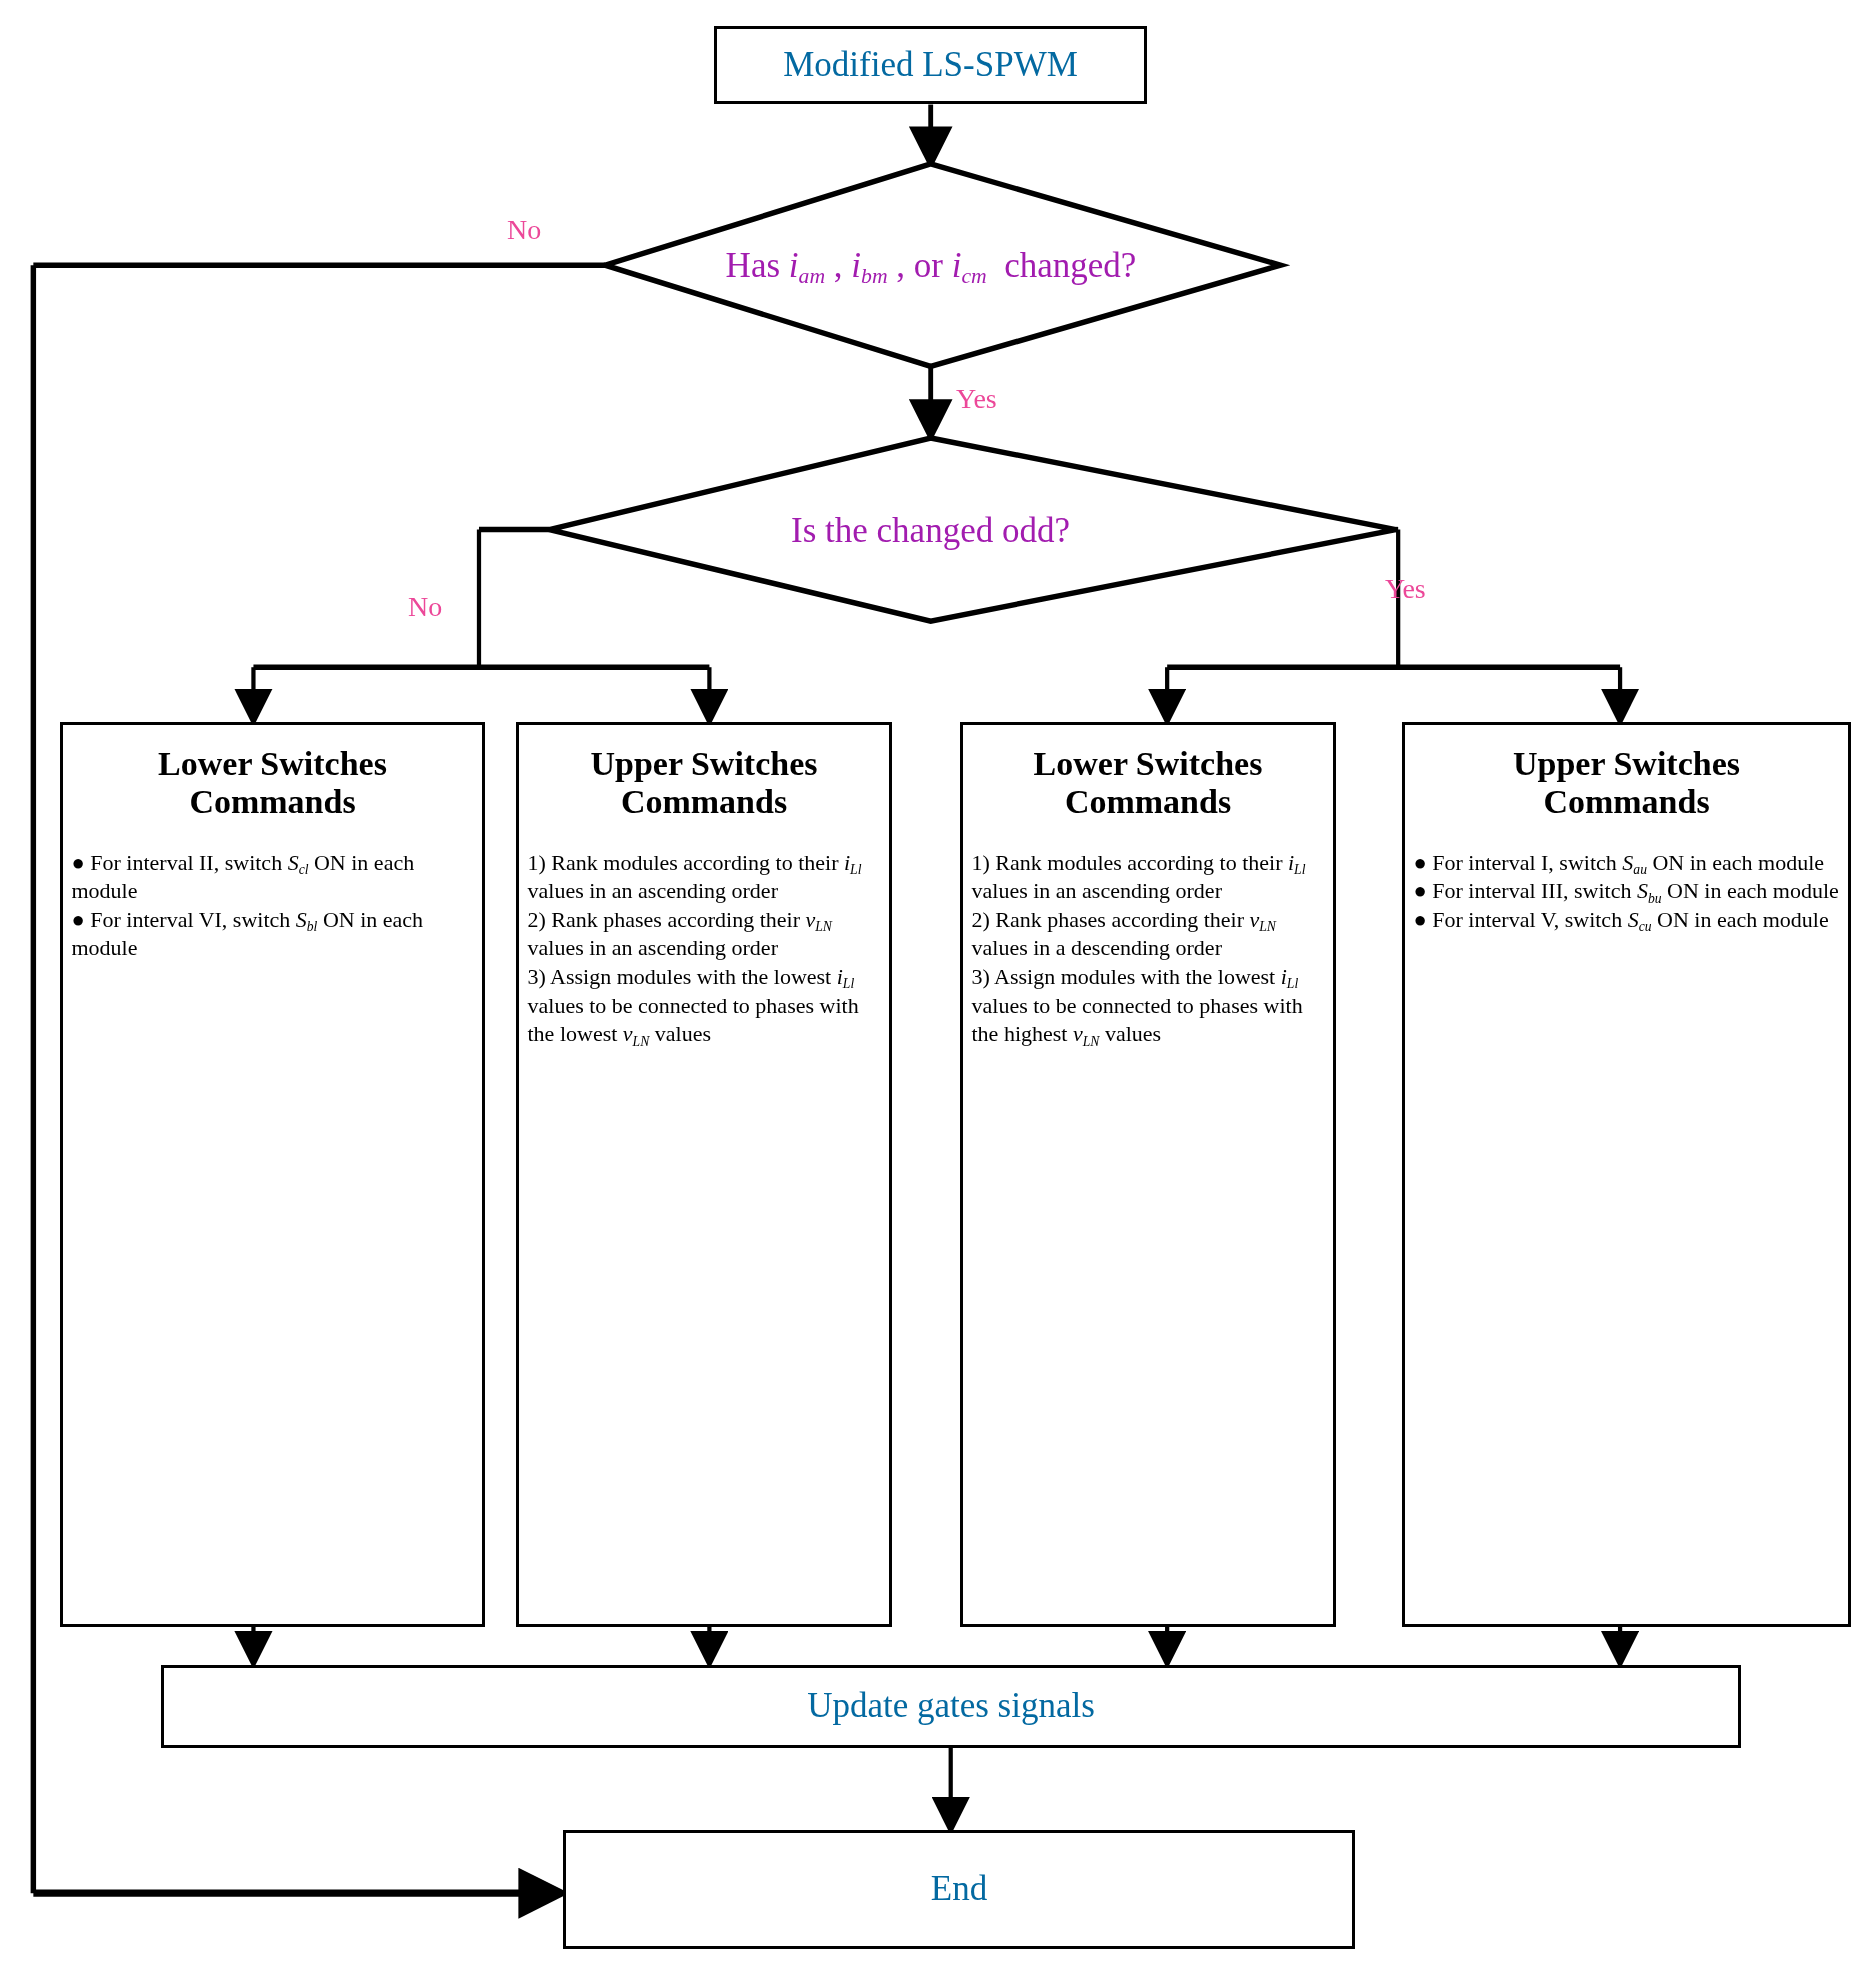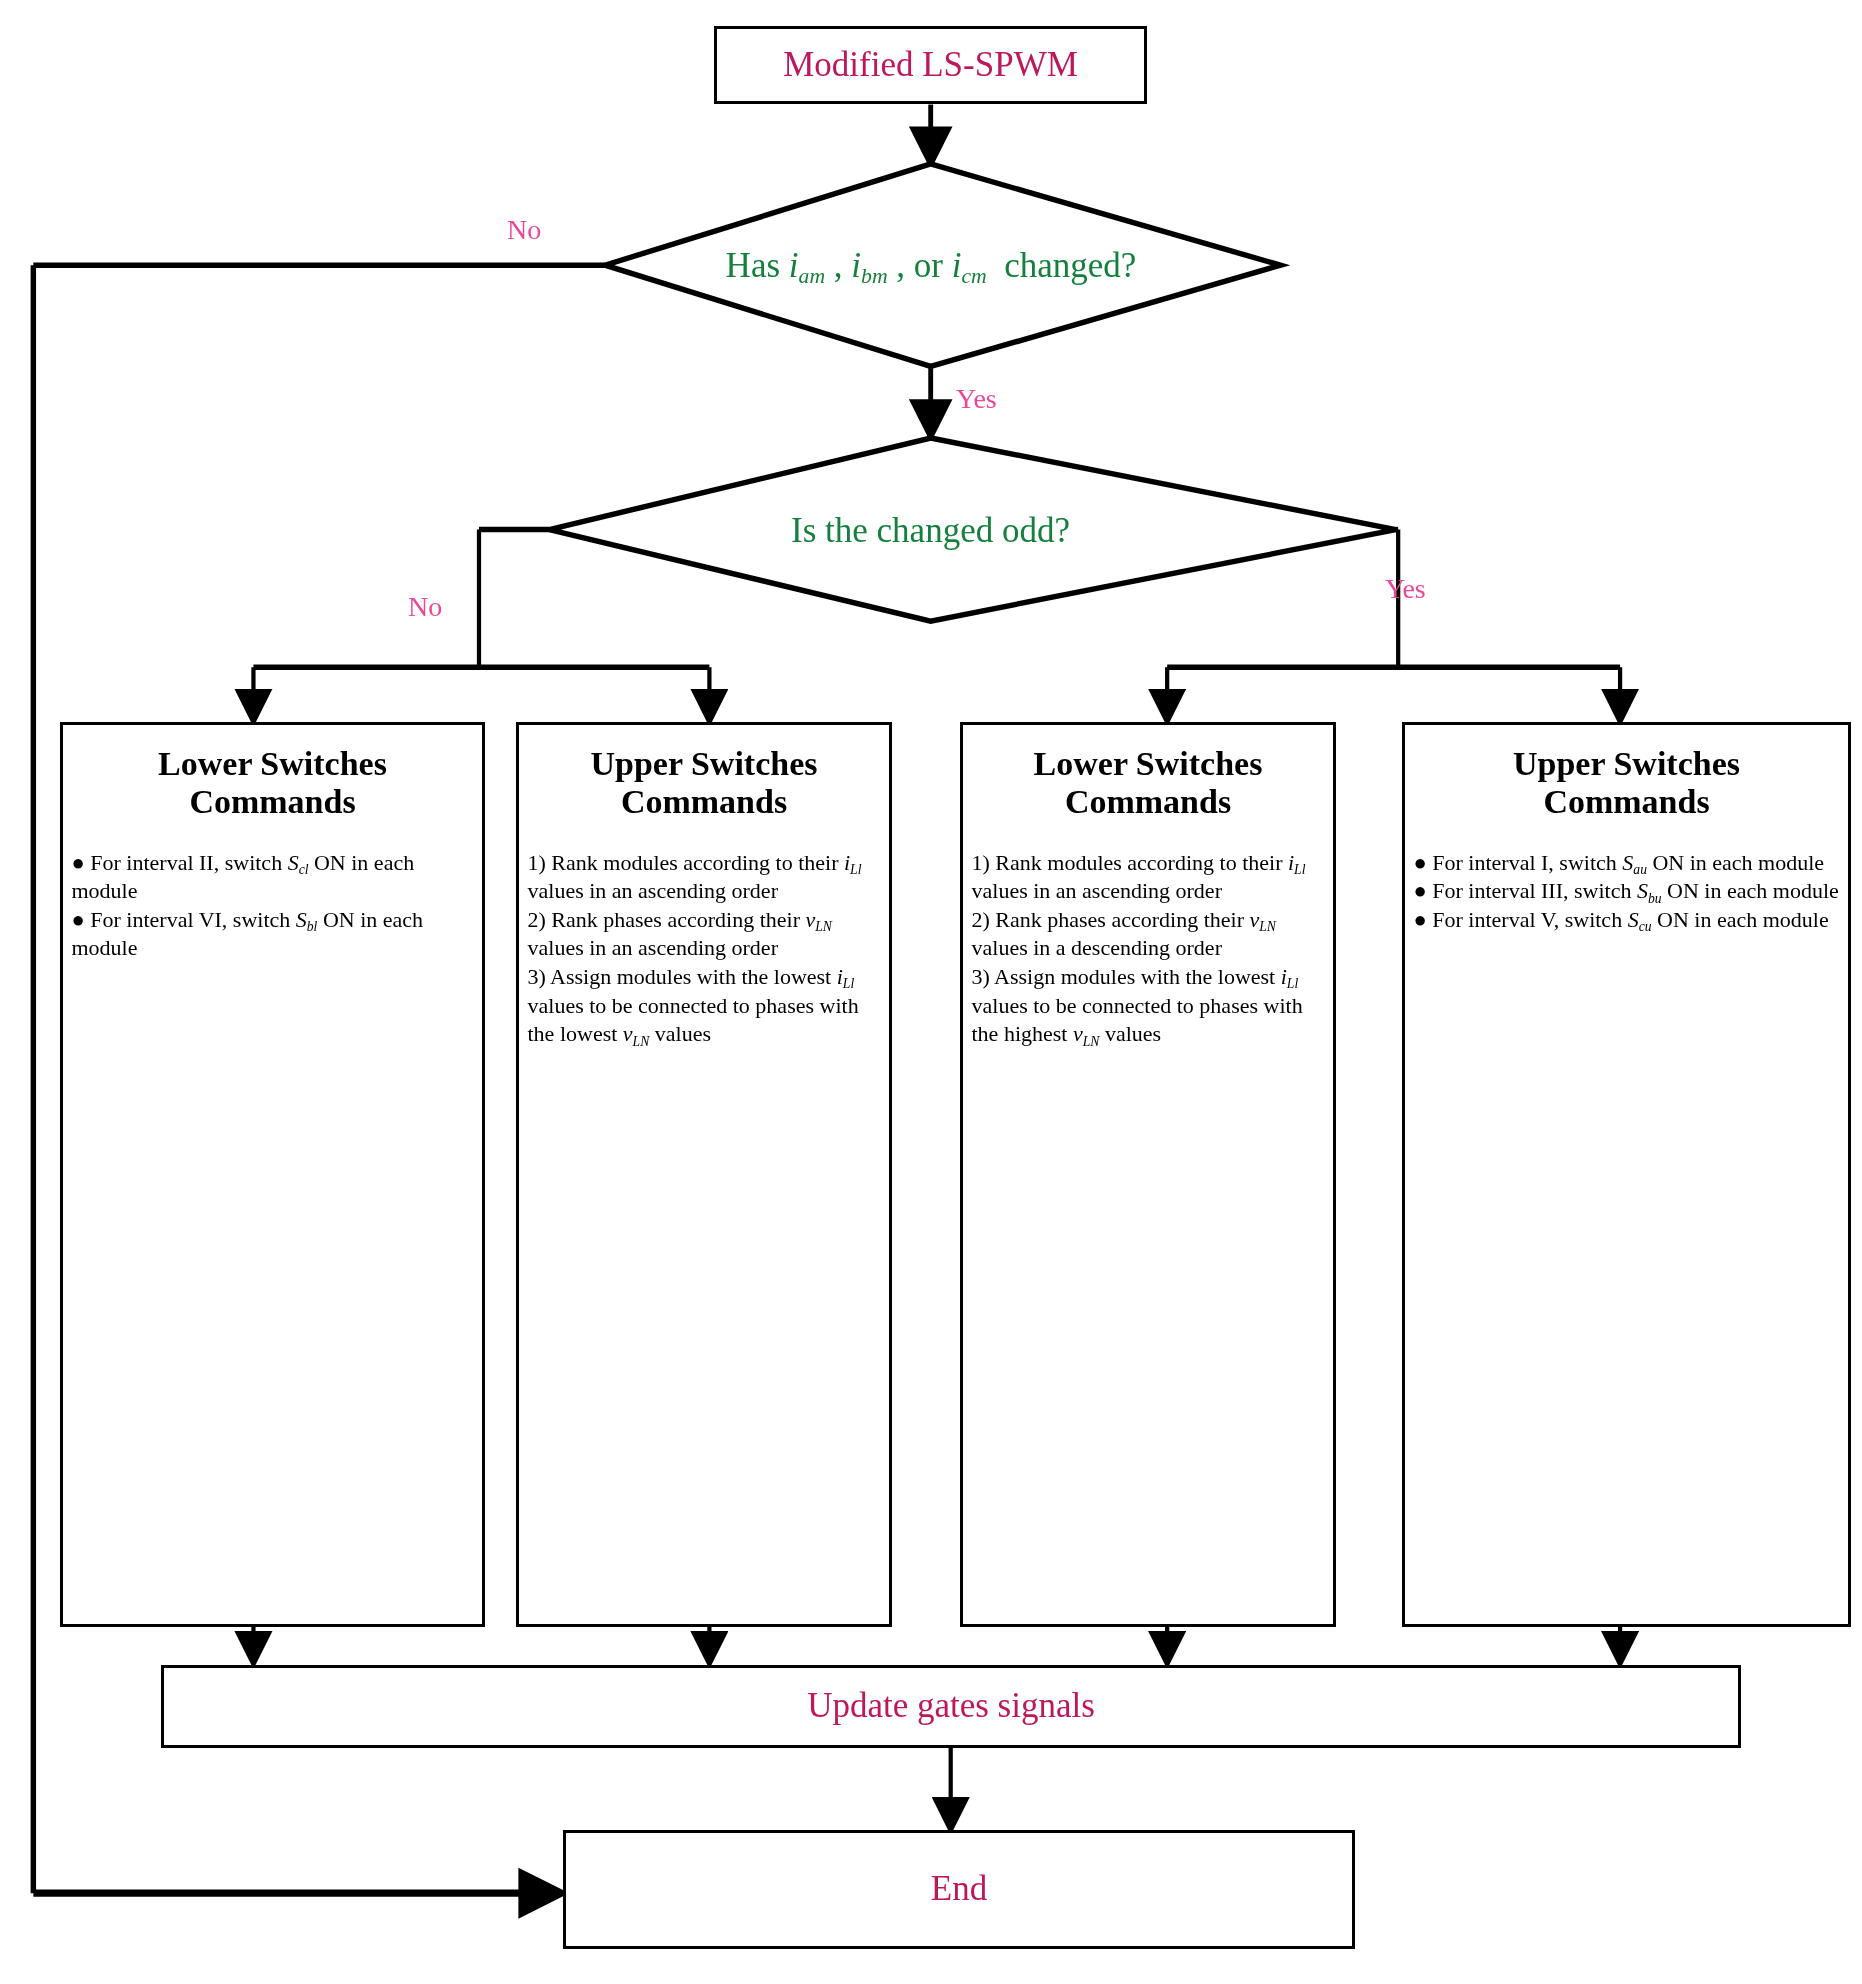--- a/index.html
+++ b/index.html
@@ -10,7 +10,7 @@
   .node{position:absolute;box-sizing:border-box;background:#fff;border:3px solid #000;}
   .node .inner{width:100%;height:100%;display:flex;align-items:center;justify-content:center;}
 
-  .term-label{font-size:35px;color:#be185d;line-height:1.1;text-align:center;}
+  .term-label{font-size:35px;color:#0369a1;line-height:1.1;text-align:center;}
 
   .diamond-text{position:absolute;display:flex;align-items:center;justify-content:center;
                 font-size:35px;color:#15803d;text-align:left;white-space:nowrap;}

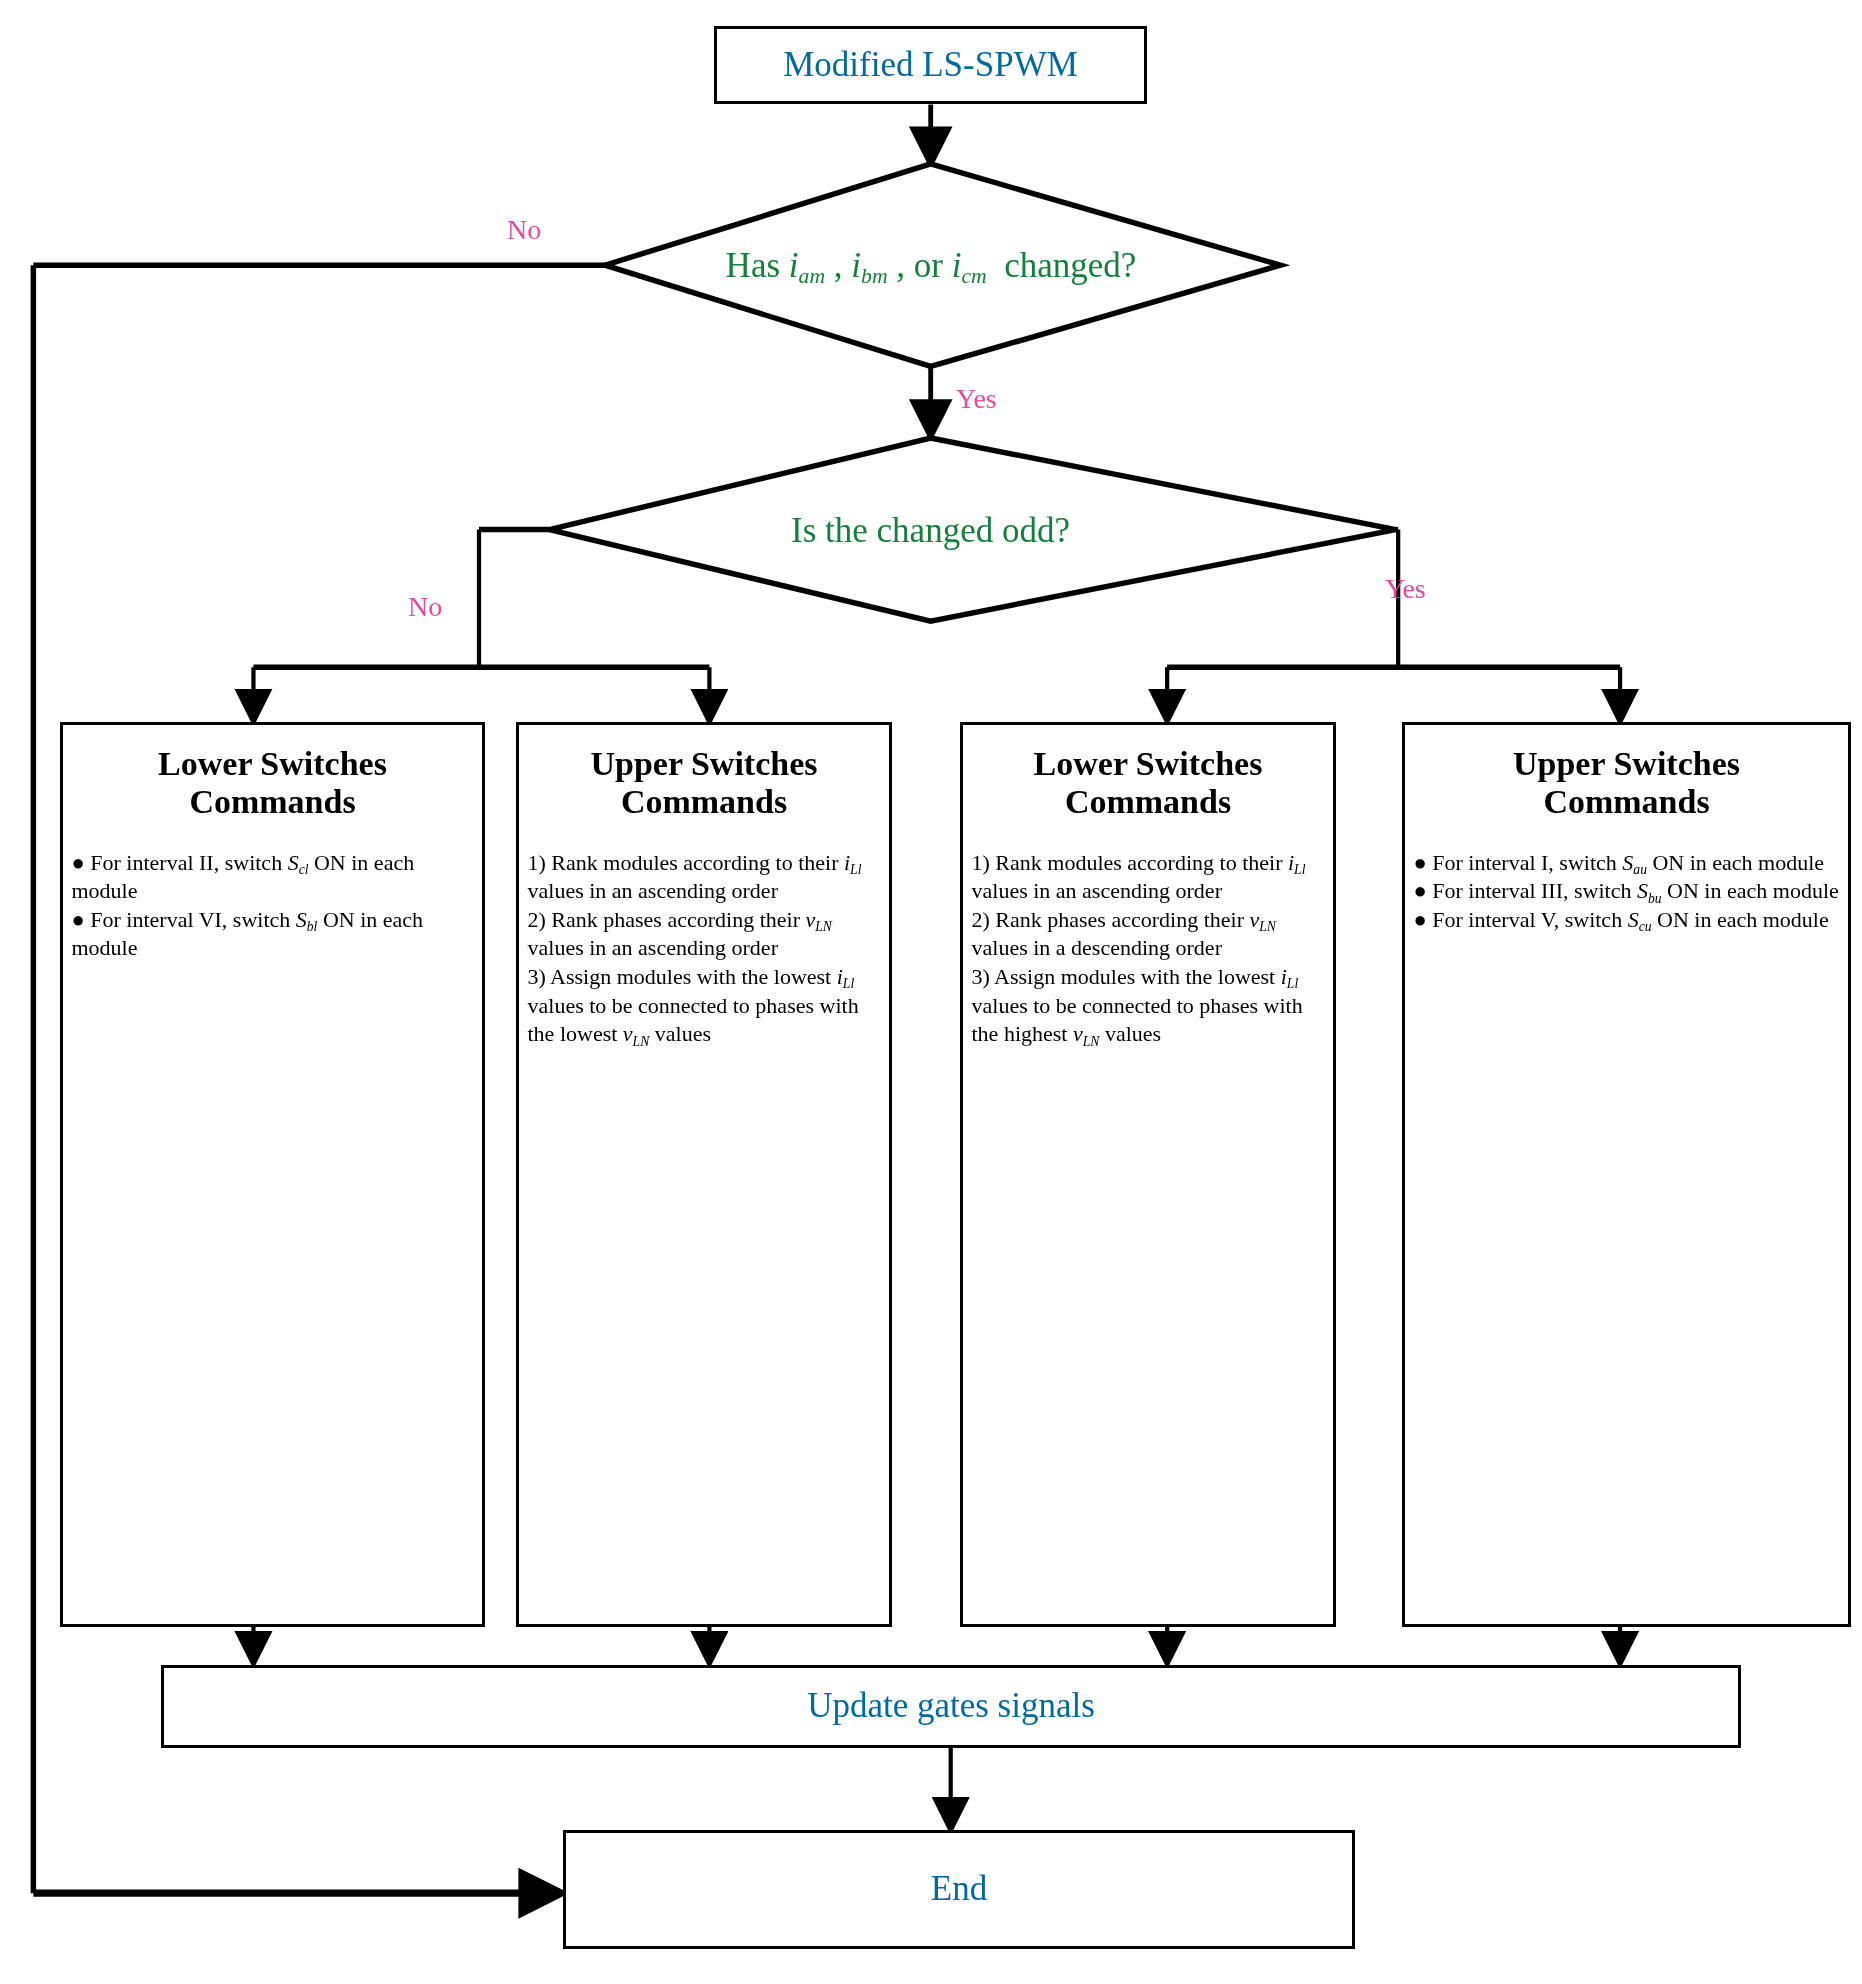--- a/index.html
+++ b/index.html
@@ -13,7 +13,7 @@
   .term-label{font-size:35px;color:#0369a1;line-height:1.1;text-align:center;}
 
   .diamond-text{position:absolute;display:flex;align-items:center;justify-content:center;
-                font-size:35px;color:#15803d;text-align:left;white-space:nowrap;}
+                font-size:35px;color:#a21caf;text-align:left;white-space:nowrap;}
 
   .edge-label{position:absolute;font-size:28px;color:#ec4899;line-height:1;white-space:nowrap;margin-top:11px;}
 

